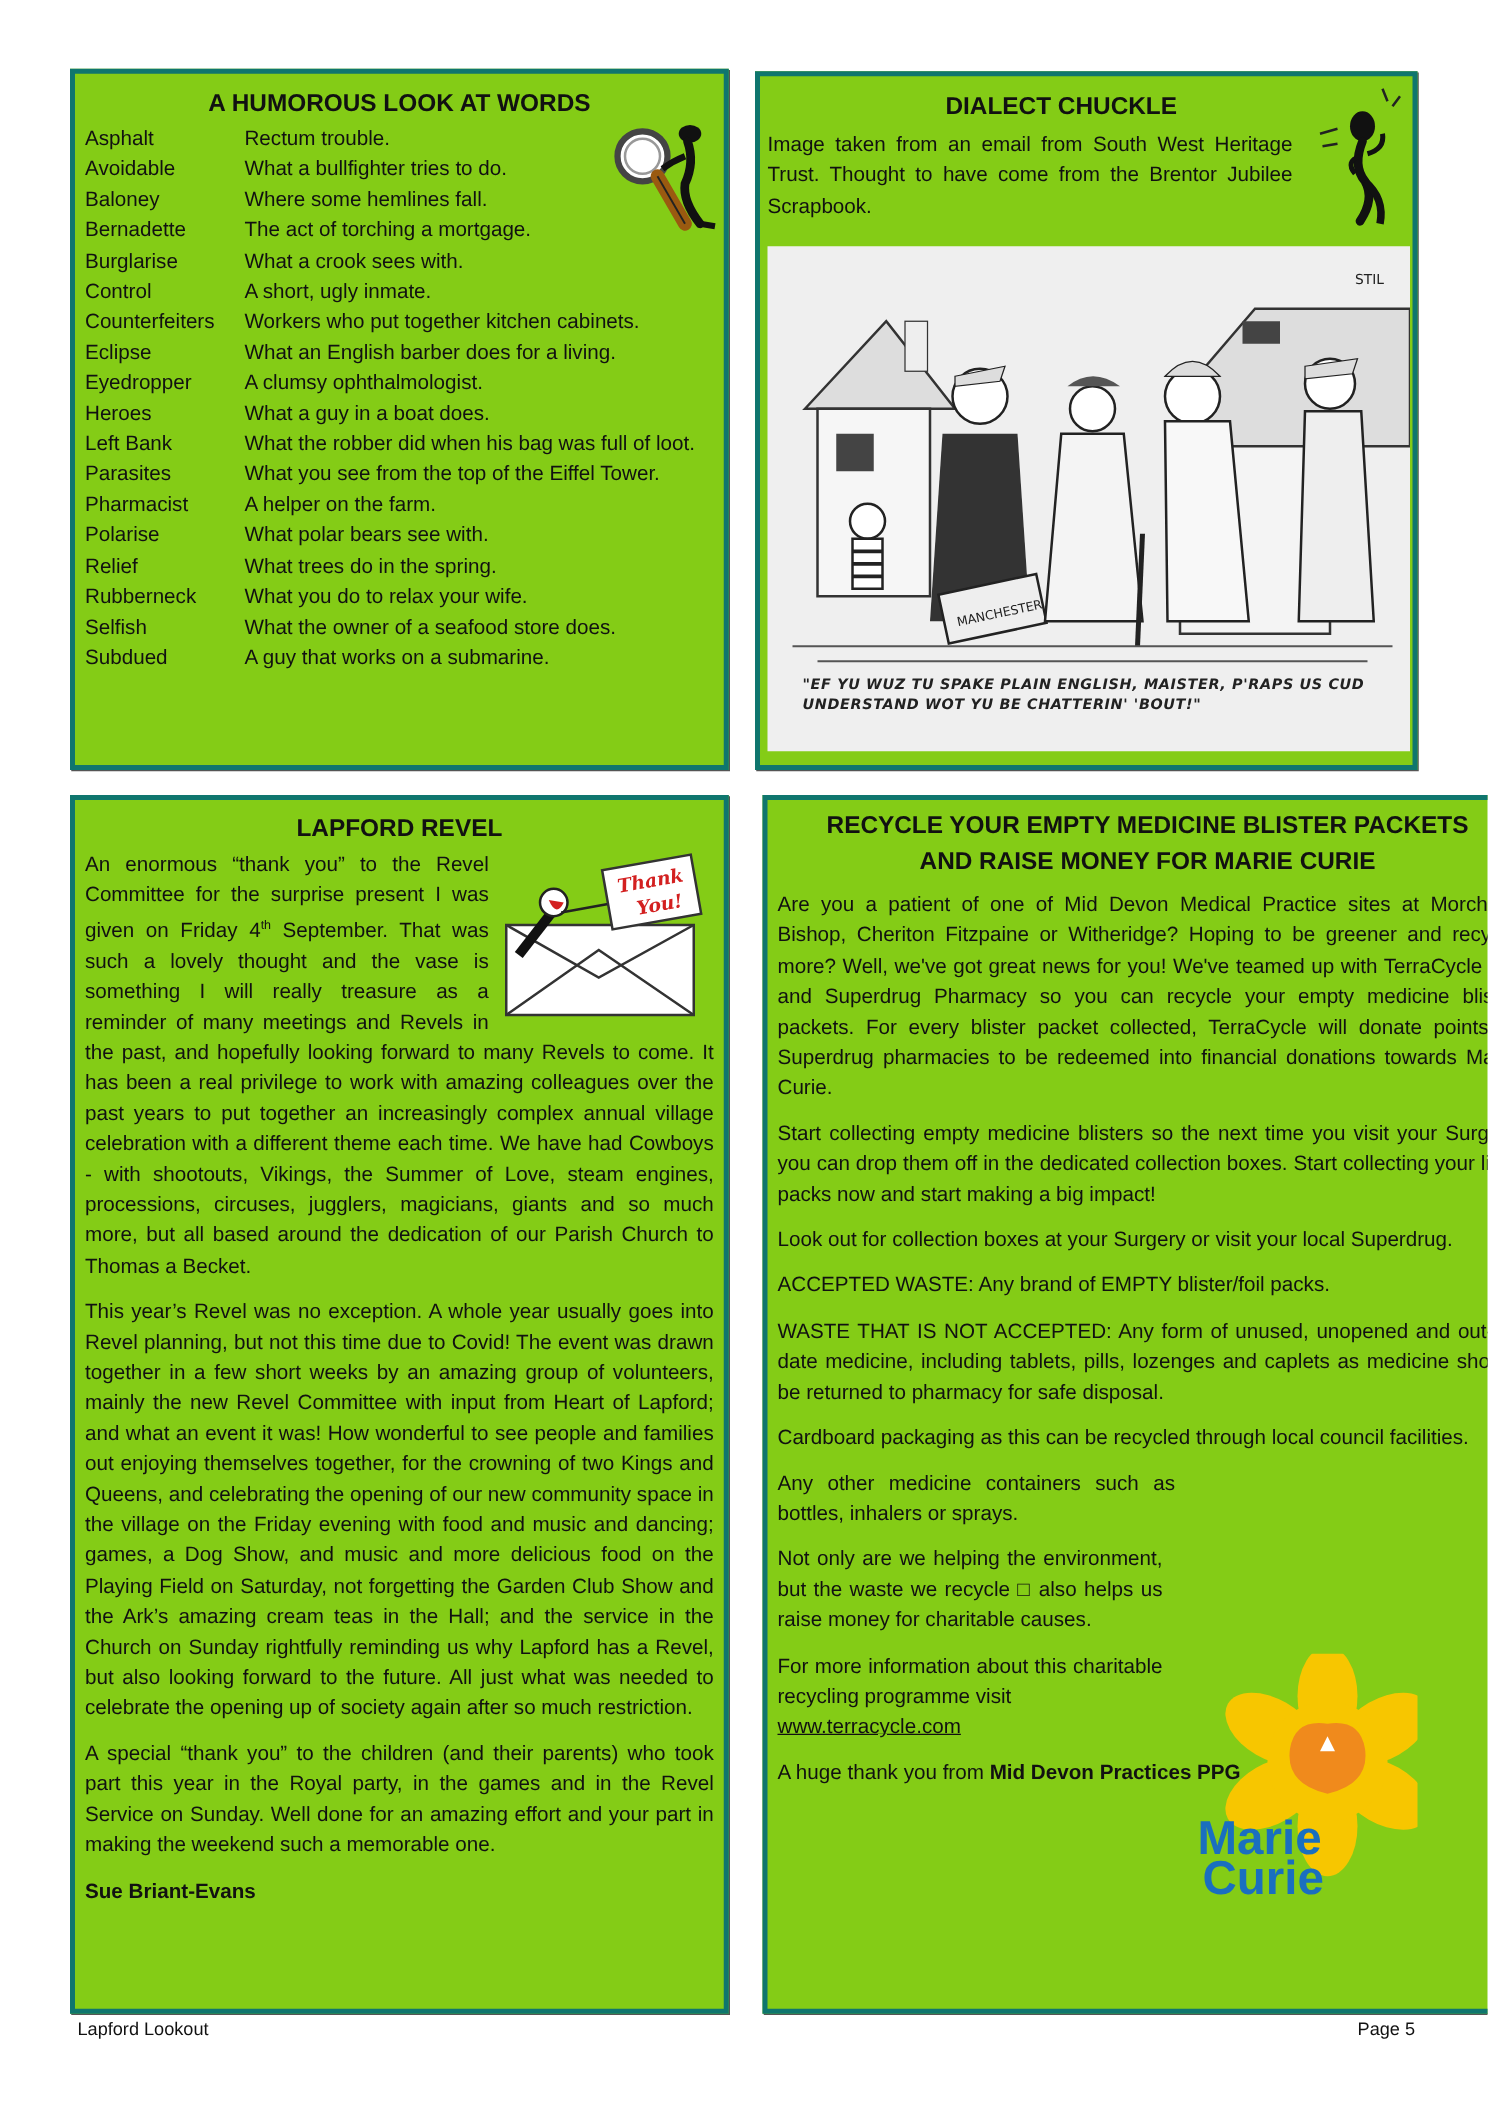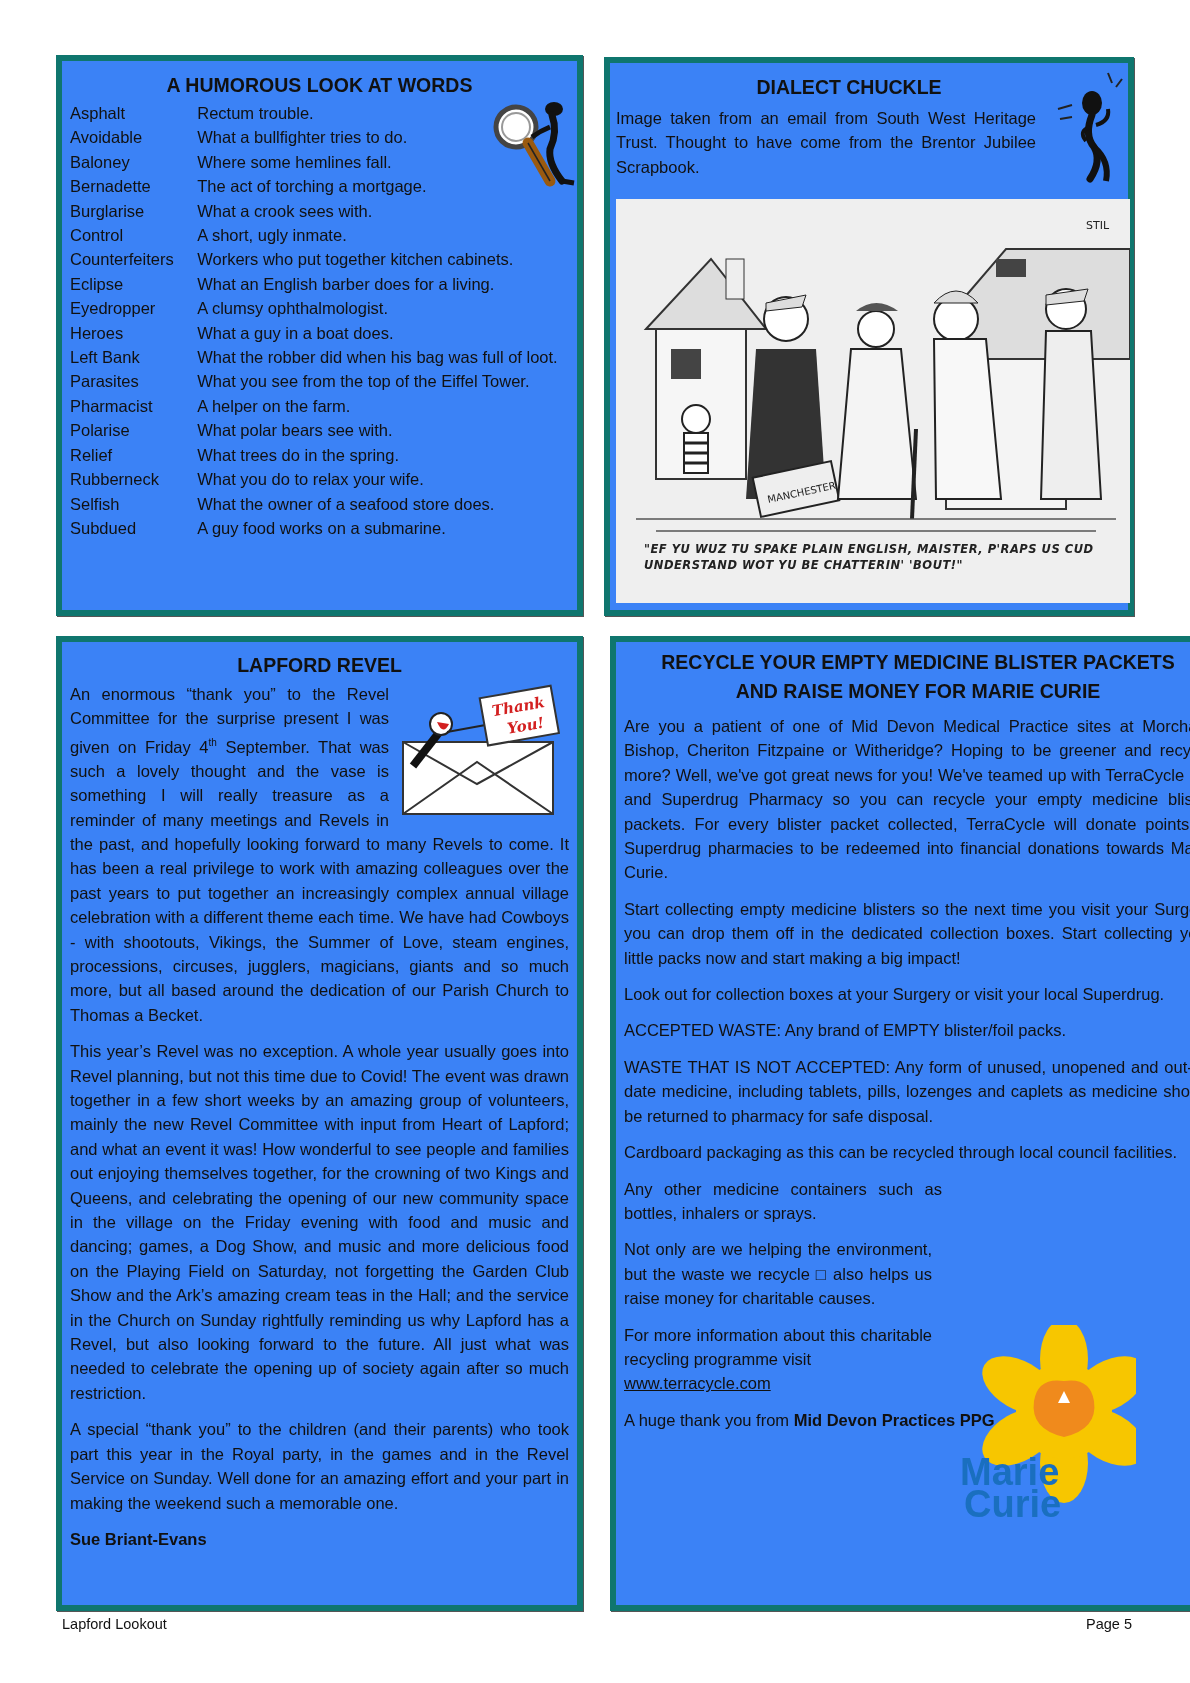--- a/index.html
+++ b/index.html
@@ -4,7 +4,7 @@
 <style>
   html, body { margin:0; padding:0; background:#fff; }
   body { width:1190px; height:1683px; position:relative; font-family:"Liberation Sans", sans-serif; color:#111; overflow:hidden; }
-  .box { position:absolute; border:6px solid #0f766e; box-shadow:1px 1px 0 #555; background:#3b82f6; box-sizing:border-box; }
+  .box { position:absolute; border:4px solid #0f766e; box-shadow:1px 1px 0 #555; background:#84cc16; box-sizing:border-box; }
   .title { font-weight:bold; text-align:center; font-size:19.5px; line-height:26px; margin:0; }
   .txt { font-size:16.5px; line-height:24.4px; }
   .just { text-align:justify; }

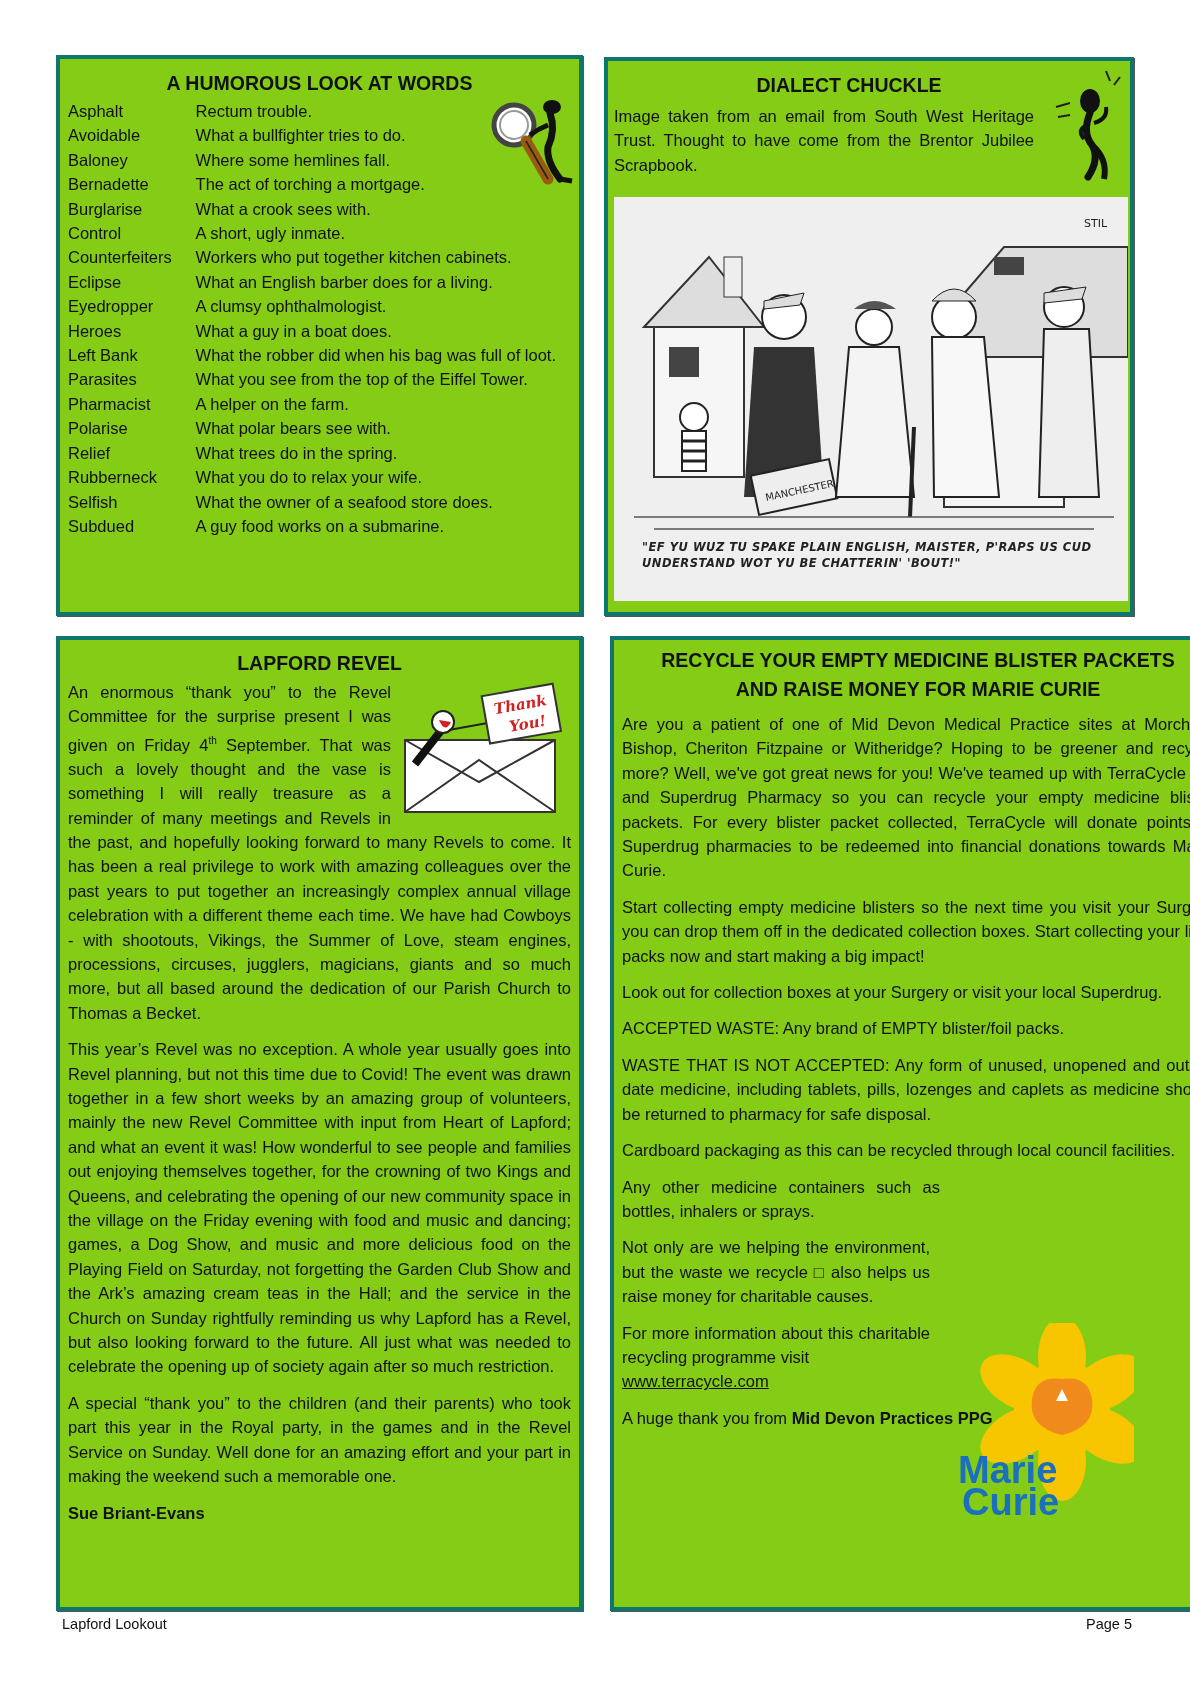--- a/index.html
+++ b/index.html
@@ -131,7 +131,7 @@
         </tr>
         <tr>
           <td class="term">Subdued</td>
-          <td class="def">A guy food works on a submarine.</td>
+          <td class="def">A guy that works on a submarine.</td>
         </tr>
       </tbody>
   </table>

